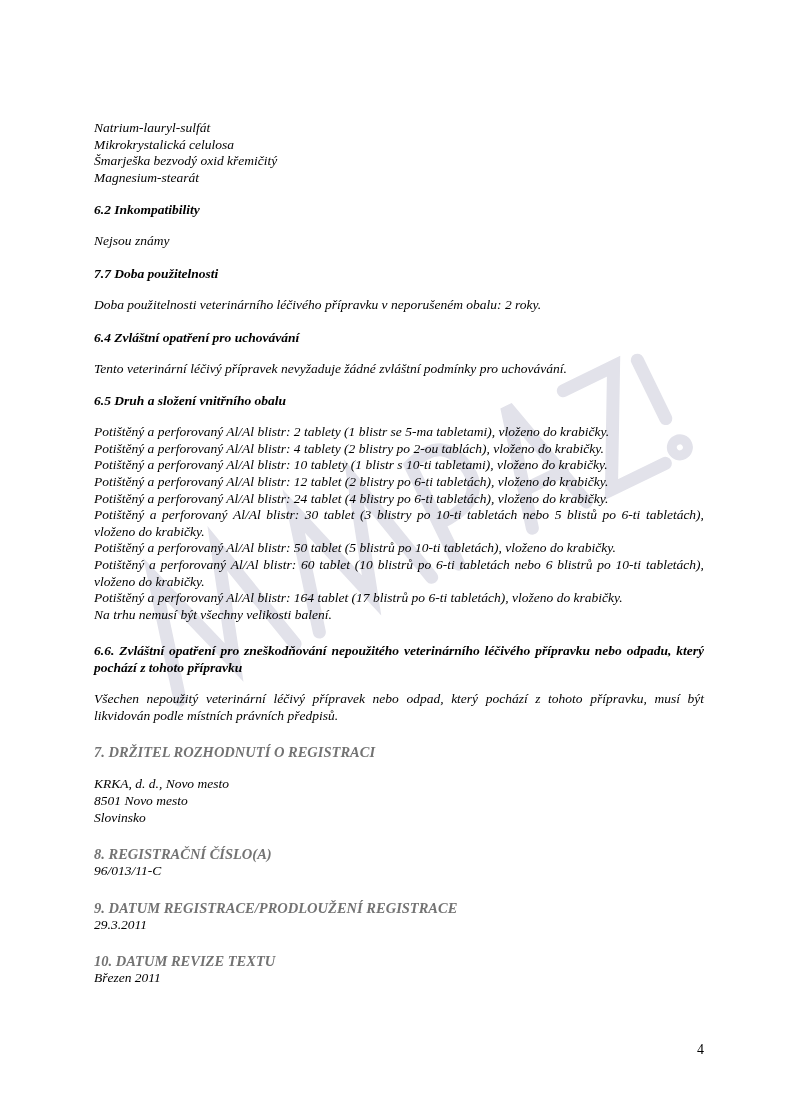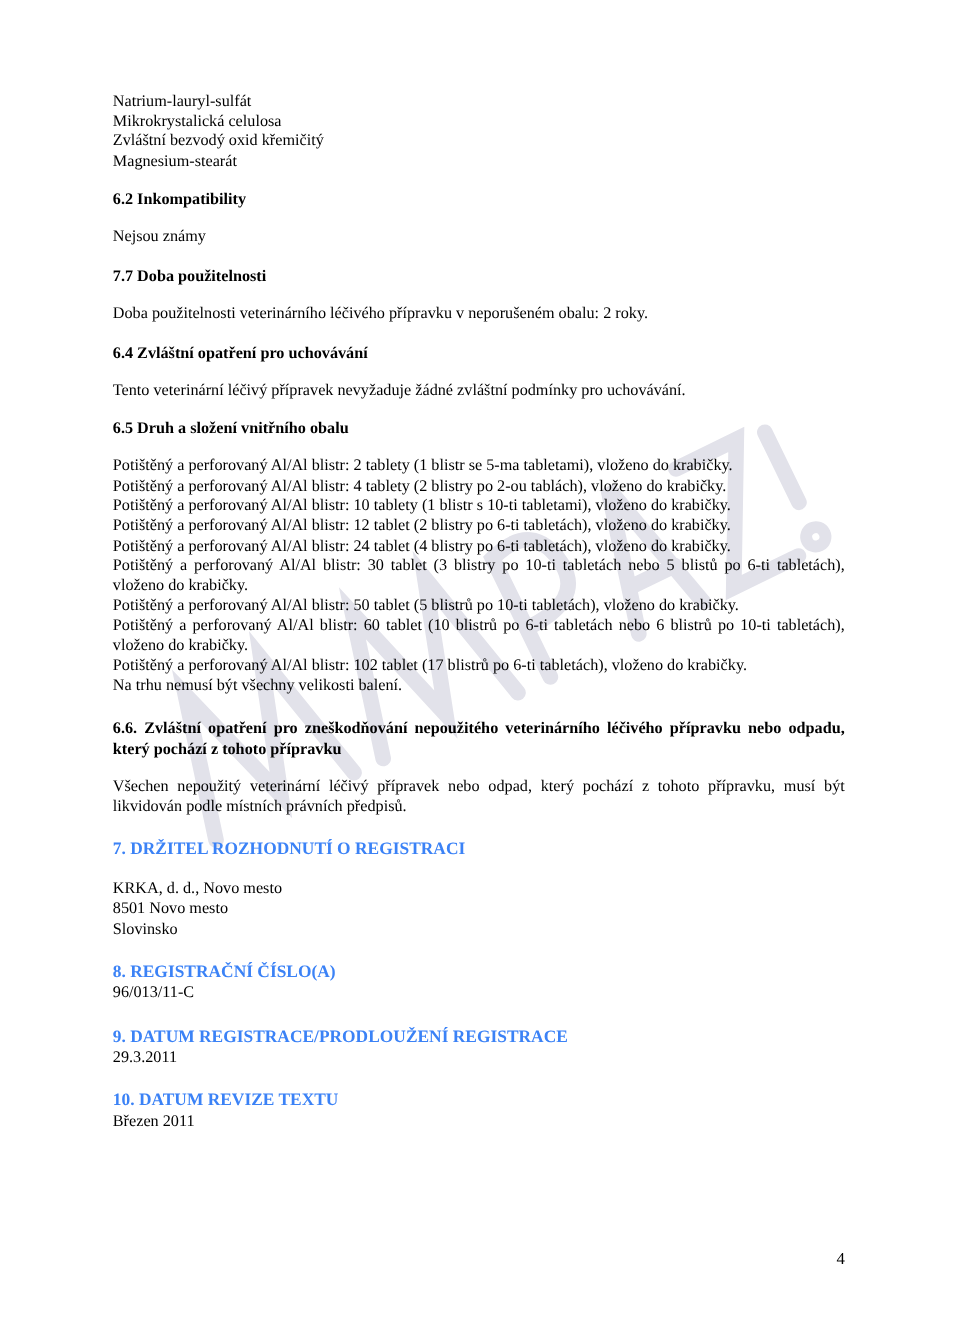--- a/index.html
+++ b/index.html
@@ -35,8 +35,9 @@
   .content {
     position: relative;
     z-index: 2;
-    padding: 76px 96px 0 94px;
+    padding: 120px 96px 0 94px;
     box-sizing: border-box;
+    font-style: italic;
   }
   .line {
     font-size: 13.5px;

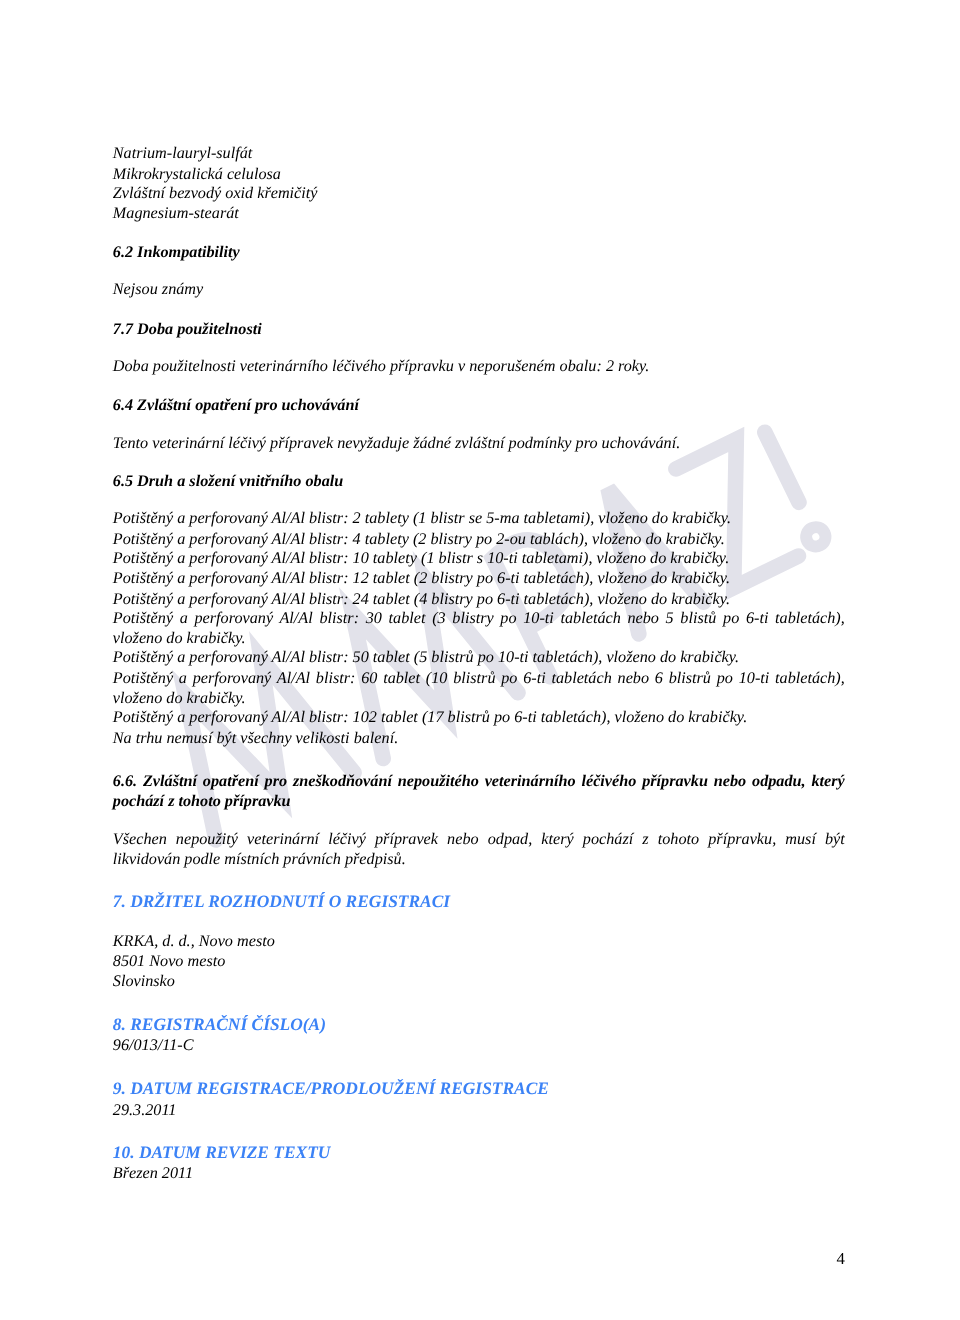--- a/index.html
+++ b/index.html
@@ -99,7 +99,7 @@
     <div class="block">
       <div class="line nojustify">Natrium-lauryl-sulfát</div>
       <div class="line nojustify">Mikrokrystalická celulosa</div>
-      <div class="line nojustify">Zvláštní bezvodý oxid křemičitý</div>
+      <div class="line nojustify">Šmarješka bezvodý oxid křemičitý</div>
       <div class="line nojustify">Magnesium-stearát</div>
     </div>
 

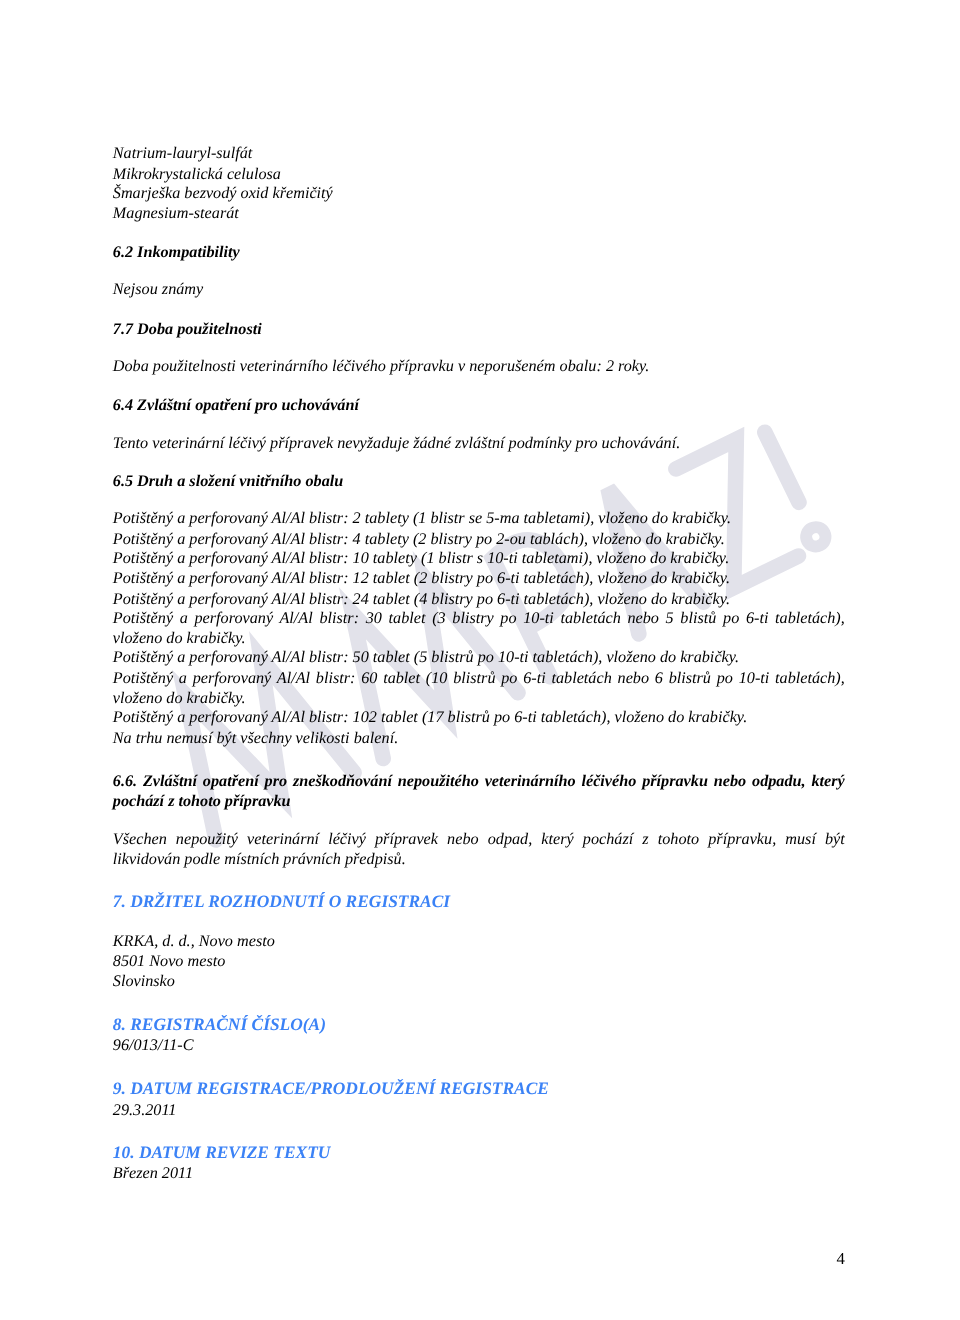--- a/index.html
+++ b/index.html
@@ -130,7 +130,7 @@
       <div class="line justify">Potištěný a perforovaný Al/Al blistr: 30 tablet (3 blistry po 10-ti tabletách nebo 5 blistů po 6-ti tabletách), vloženo do krabičky.</div>
       <div class="line nojustify">Potištěný a perforovaný Al/Al blistr: 50 tablet (5 blistrů po 10-ti tabletách), vloženo do krabičky.</div>
       <div class="line justify">Potištěný a perforovaný Al/Al blistr: 60 tablet (10 blistrů po 6-ti tabletách nebo 6 blistrů po 10-ti tabletách), vloženo do krabičky.</div>
-      <div class="line nojustify">Potištěný a perforovaný Al/Al blistr: 102 tablet (17 blistrů po 6-ti tabletách), vloženo do krabičky.</div>
+      <div class="line nojustify">Potištěný a perforovaný Al/Al blistr: 164 tablet (17 blistrů po 6-ti tabletách), vloženo do krabičky.</div>
       <div class="line nojustify">Na trhu nemusí být všechny velikosti balení.</div>
     </div>
 

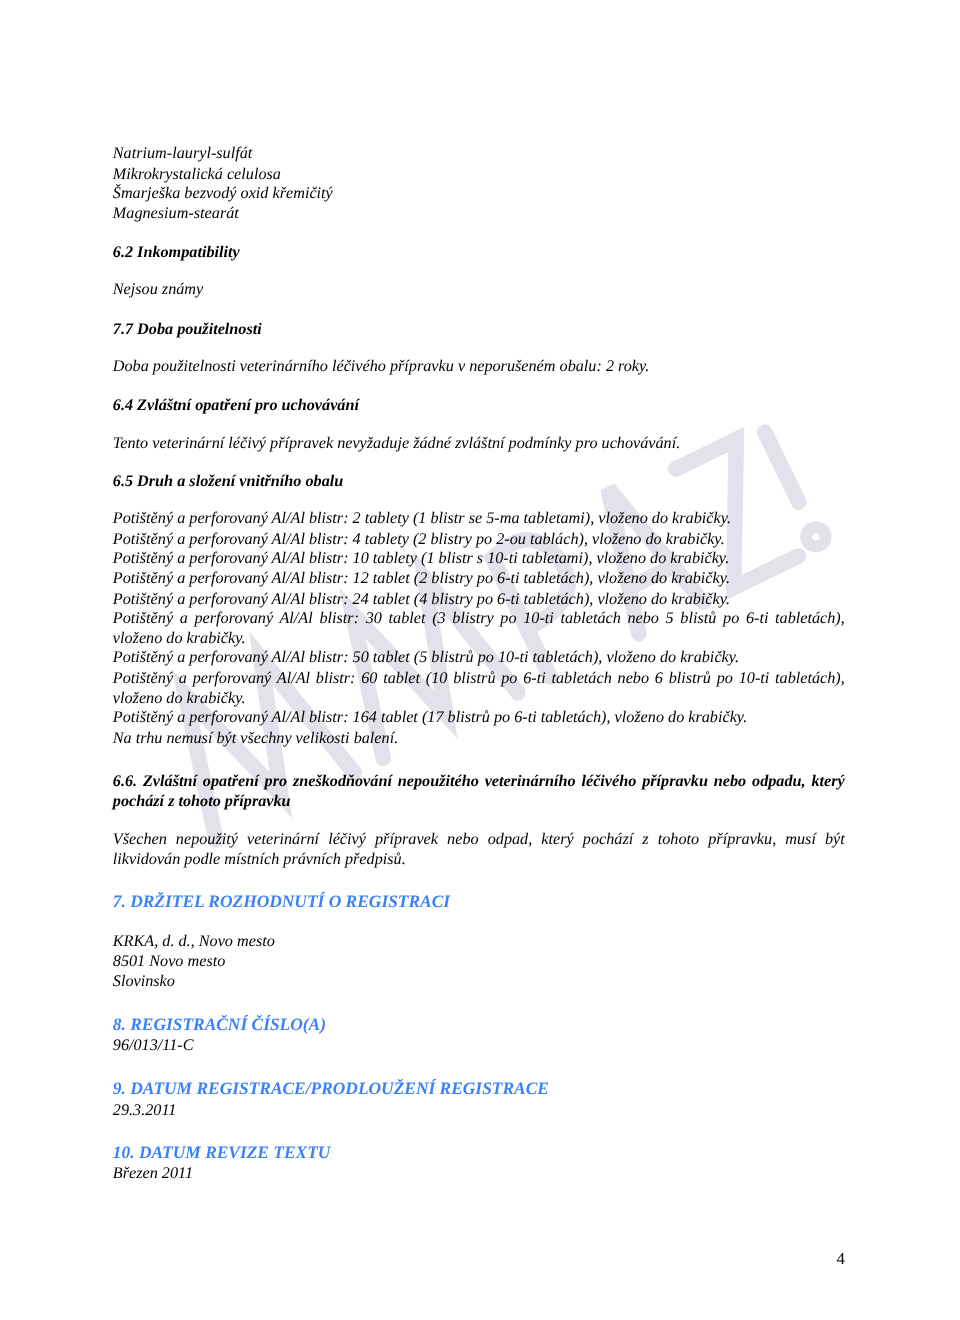--- a/index.html
+++ b/index.html
@@ -58,7 +58,7 @@
     font-weight: bold;
     font-size: 14.5px;
     line-height: 18px;
-    color: #3b82f6;
+    color: #737373;
   }
   .gap-md { height: 15px; }
   .gap-lg { height: 19px; }

